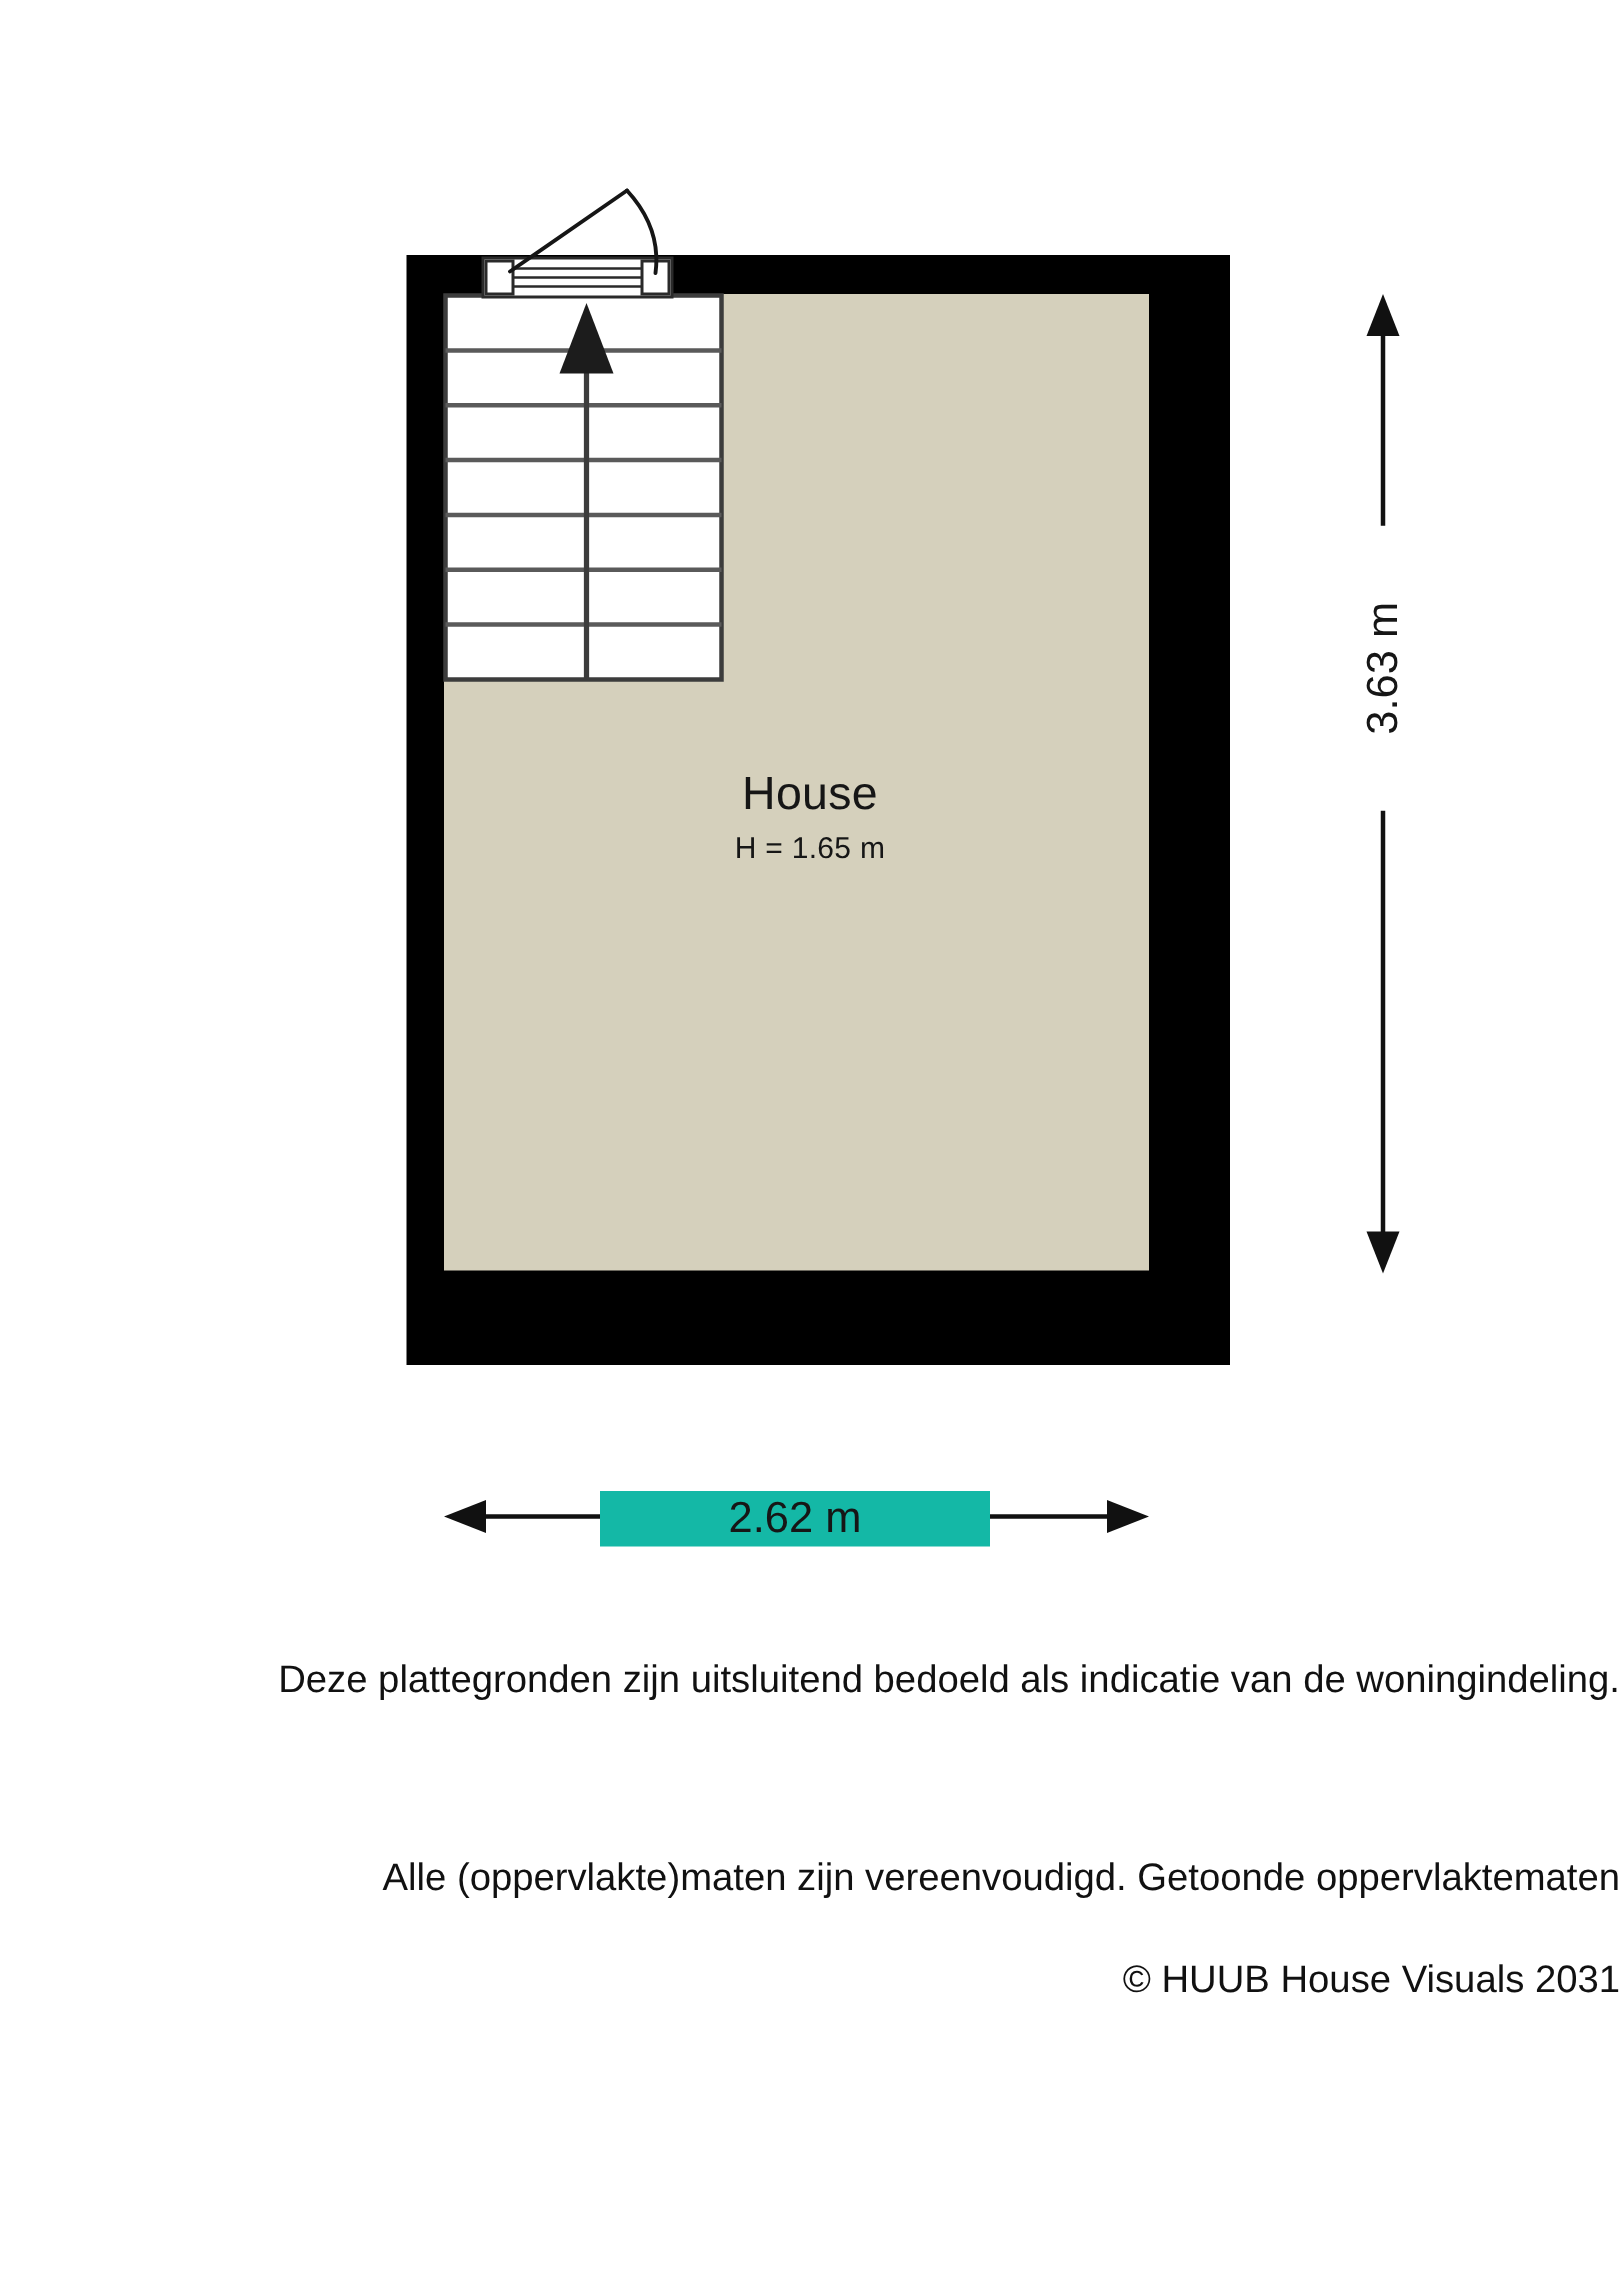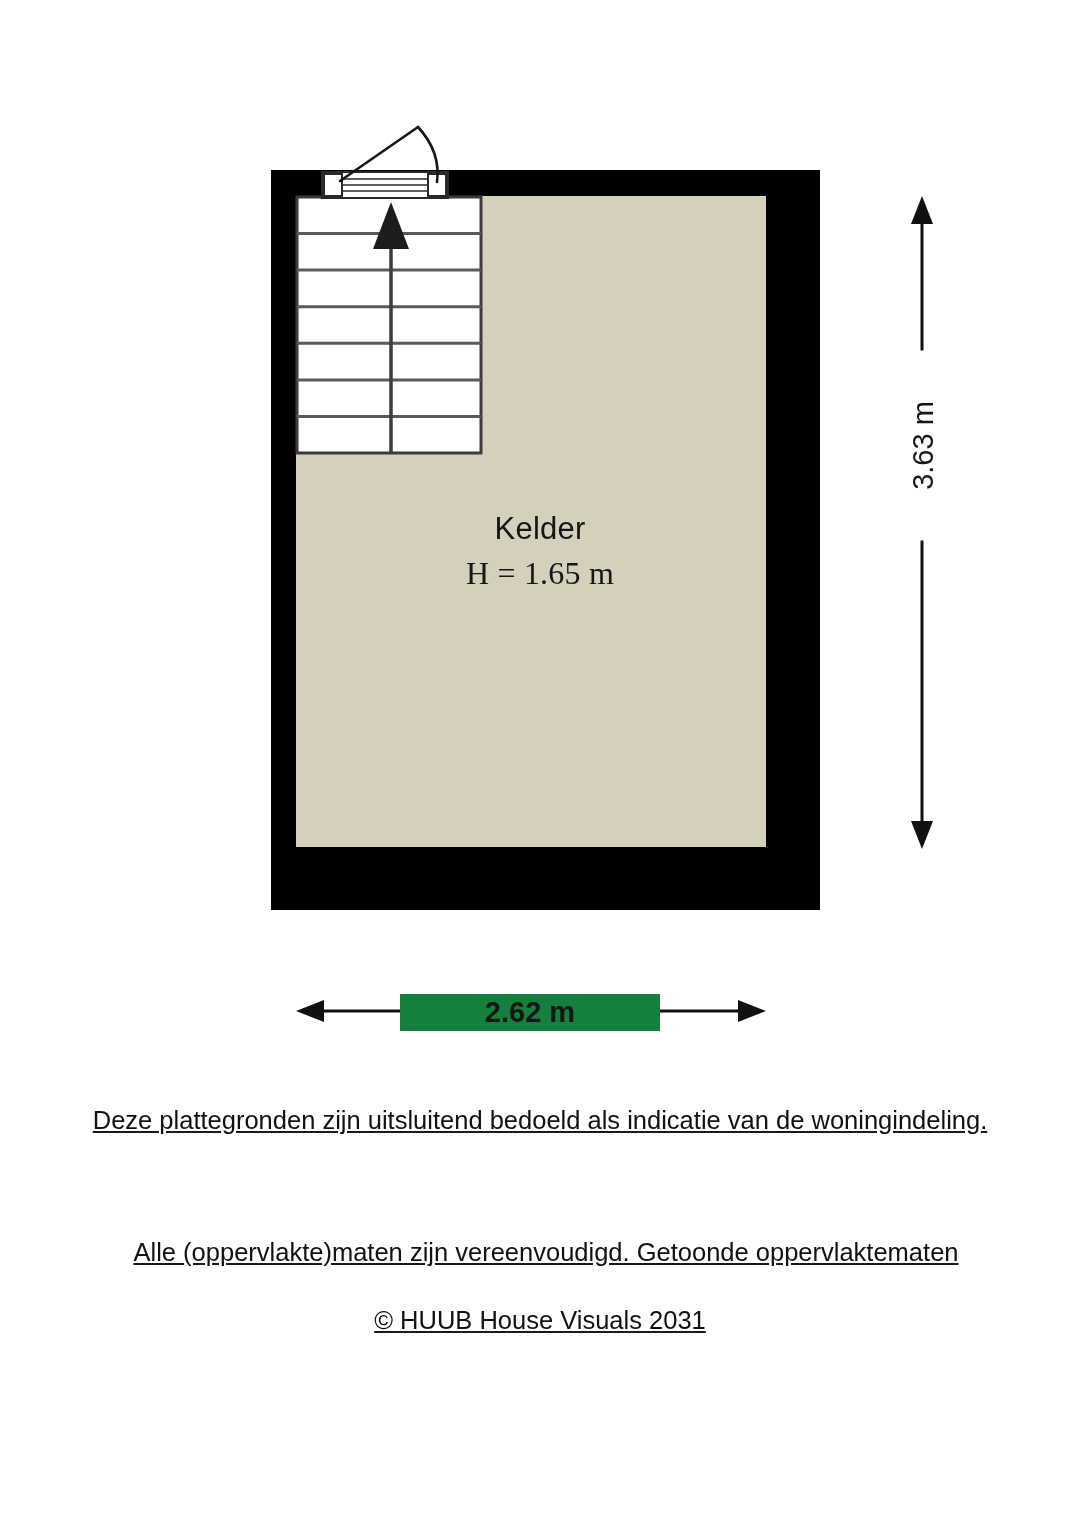--- a/index.html
+++ b/index.html
@@ -147,7 +147,7 @@
     </g>
   </svg>
 
-  <div class="plan-label" id="room-name">Kelder</div>
+  <div class="plan-label" id="room-name">House</div>
 
   <div class="plan-label" id="room-height">H = 1.65 m</div>
 

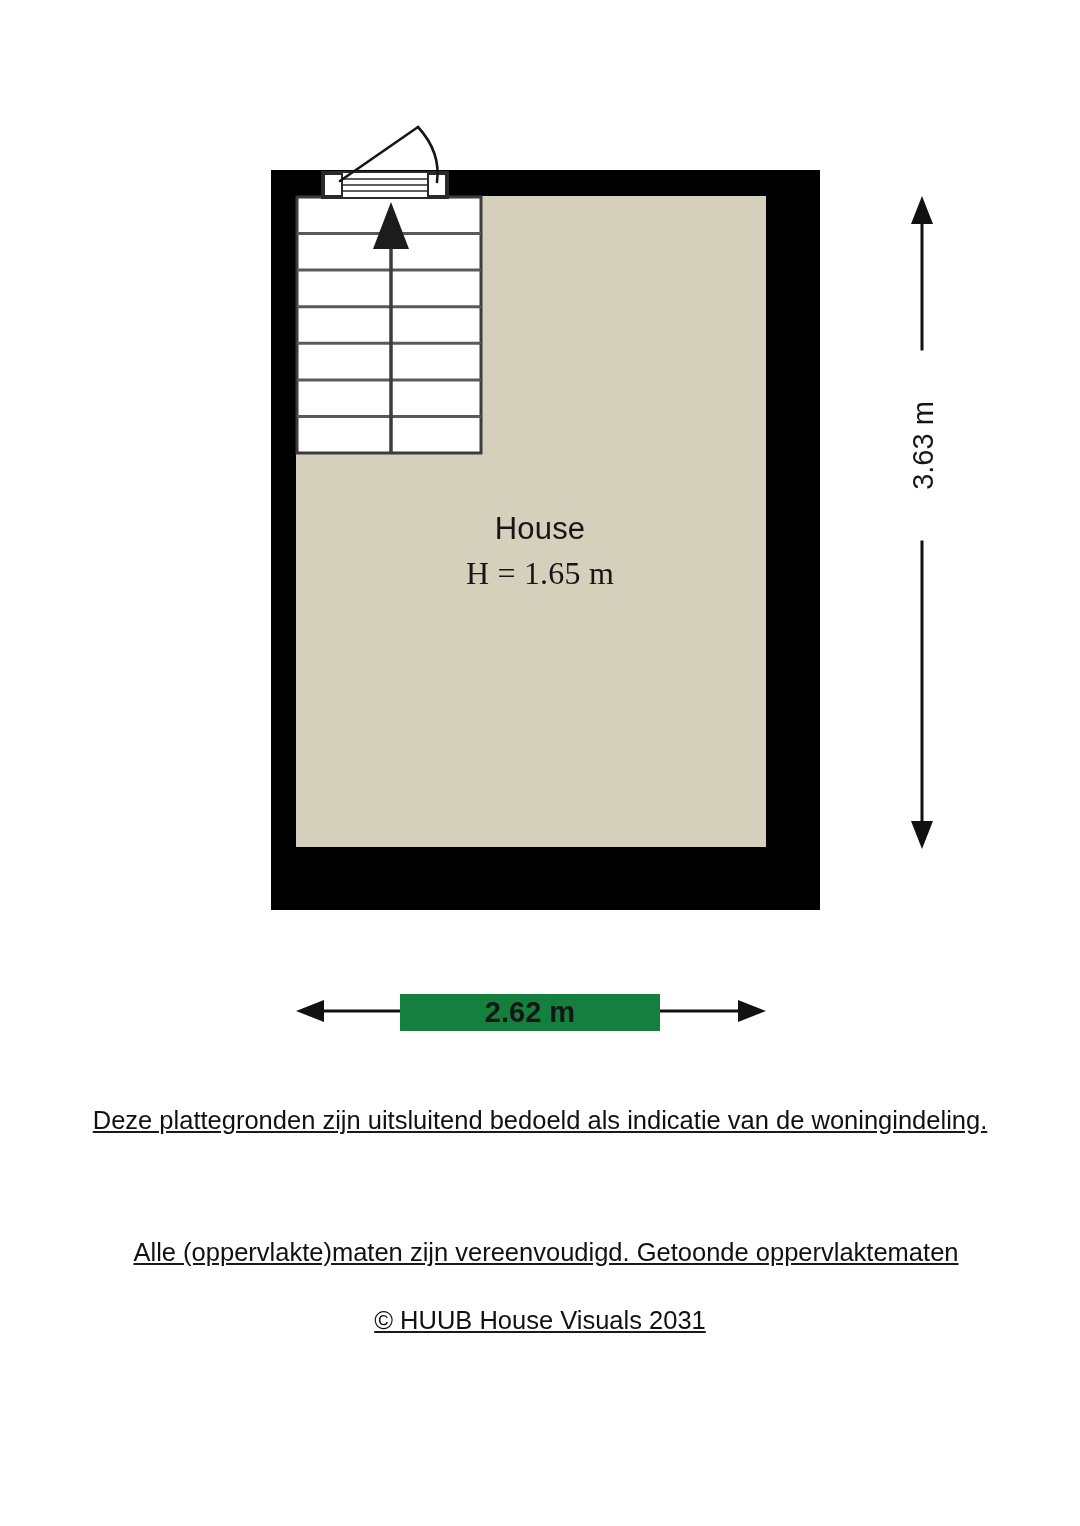--- a/index.html
+++ b/index.html
@@ -47,9 +47,8 @@
     left: 0;
     width: 1080px;
     top: 555px;
-    font-size: 32px;
+    font-size: 20px;
     letter-spacing: 0.2px;
-    font-family: Liberation Serif, serif;
   }
 
   #dim-width-label {

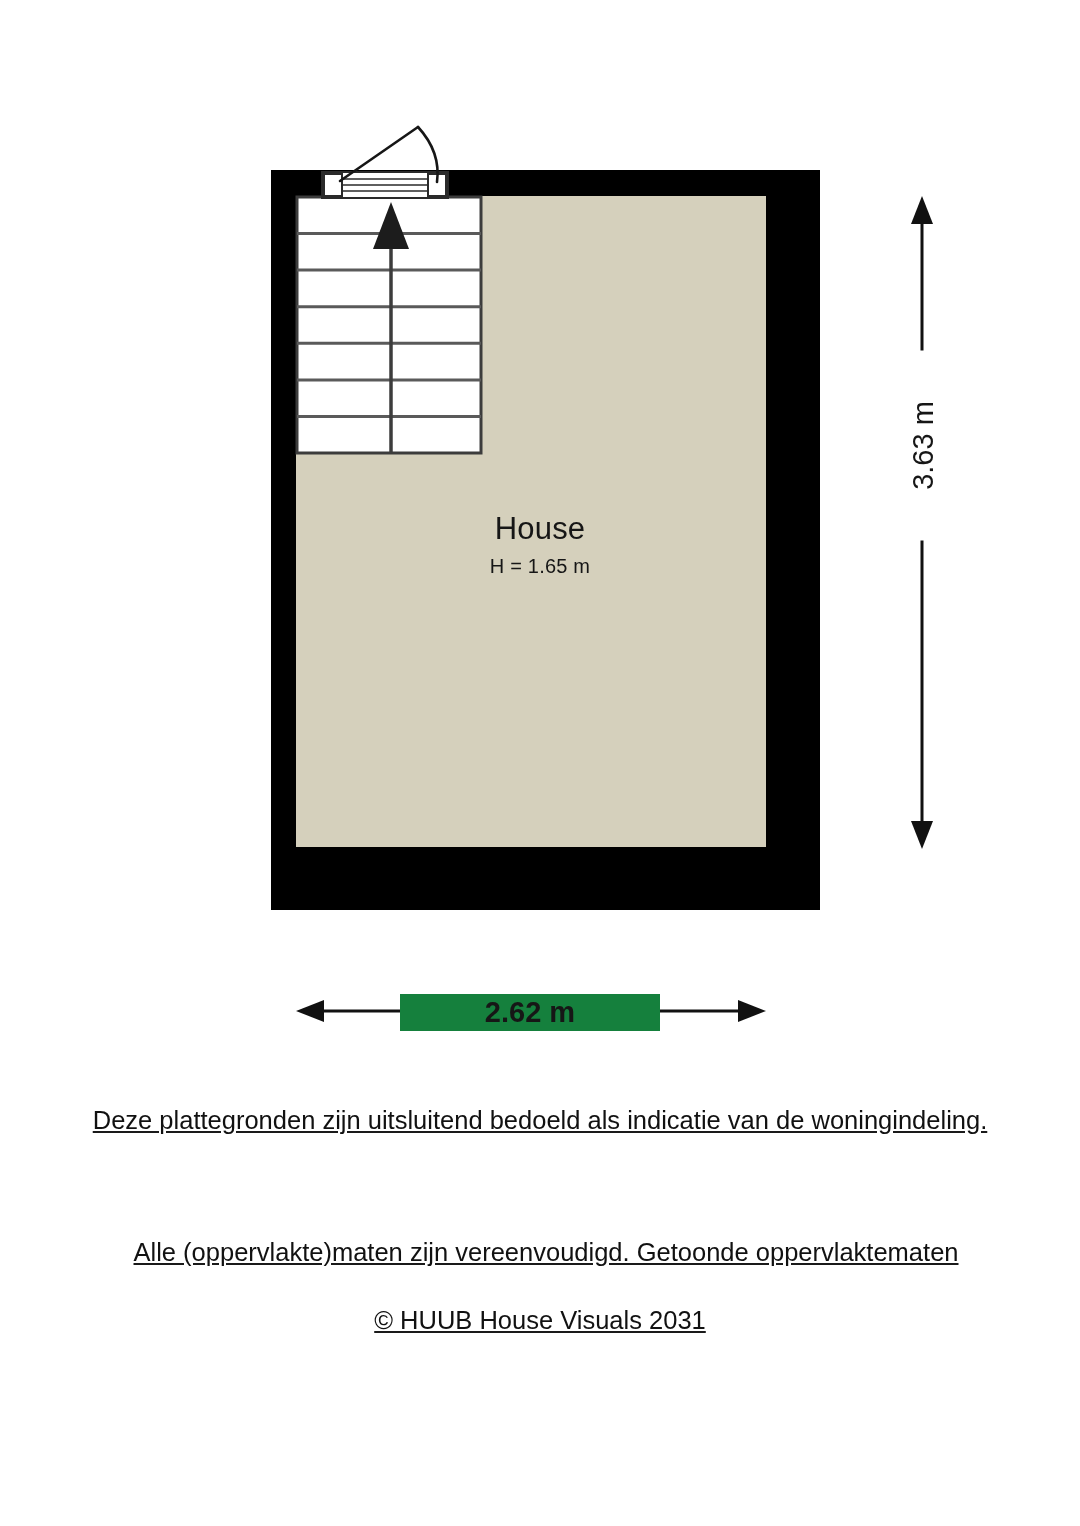--- a/index.html
+++ b/index.html
@@ -56,9 +56,8 @@
     width: 260px;
     top: 994px;
     font-size: 29px;
-    background: #15803d;
+    background: #14b8a6;
     padding: 2px 0;
-    font-weight: bold;
   }
   #dim-height-label {
     left: 828px;

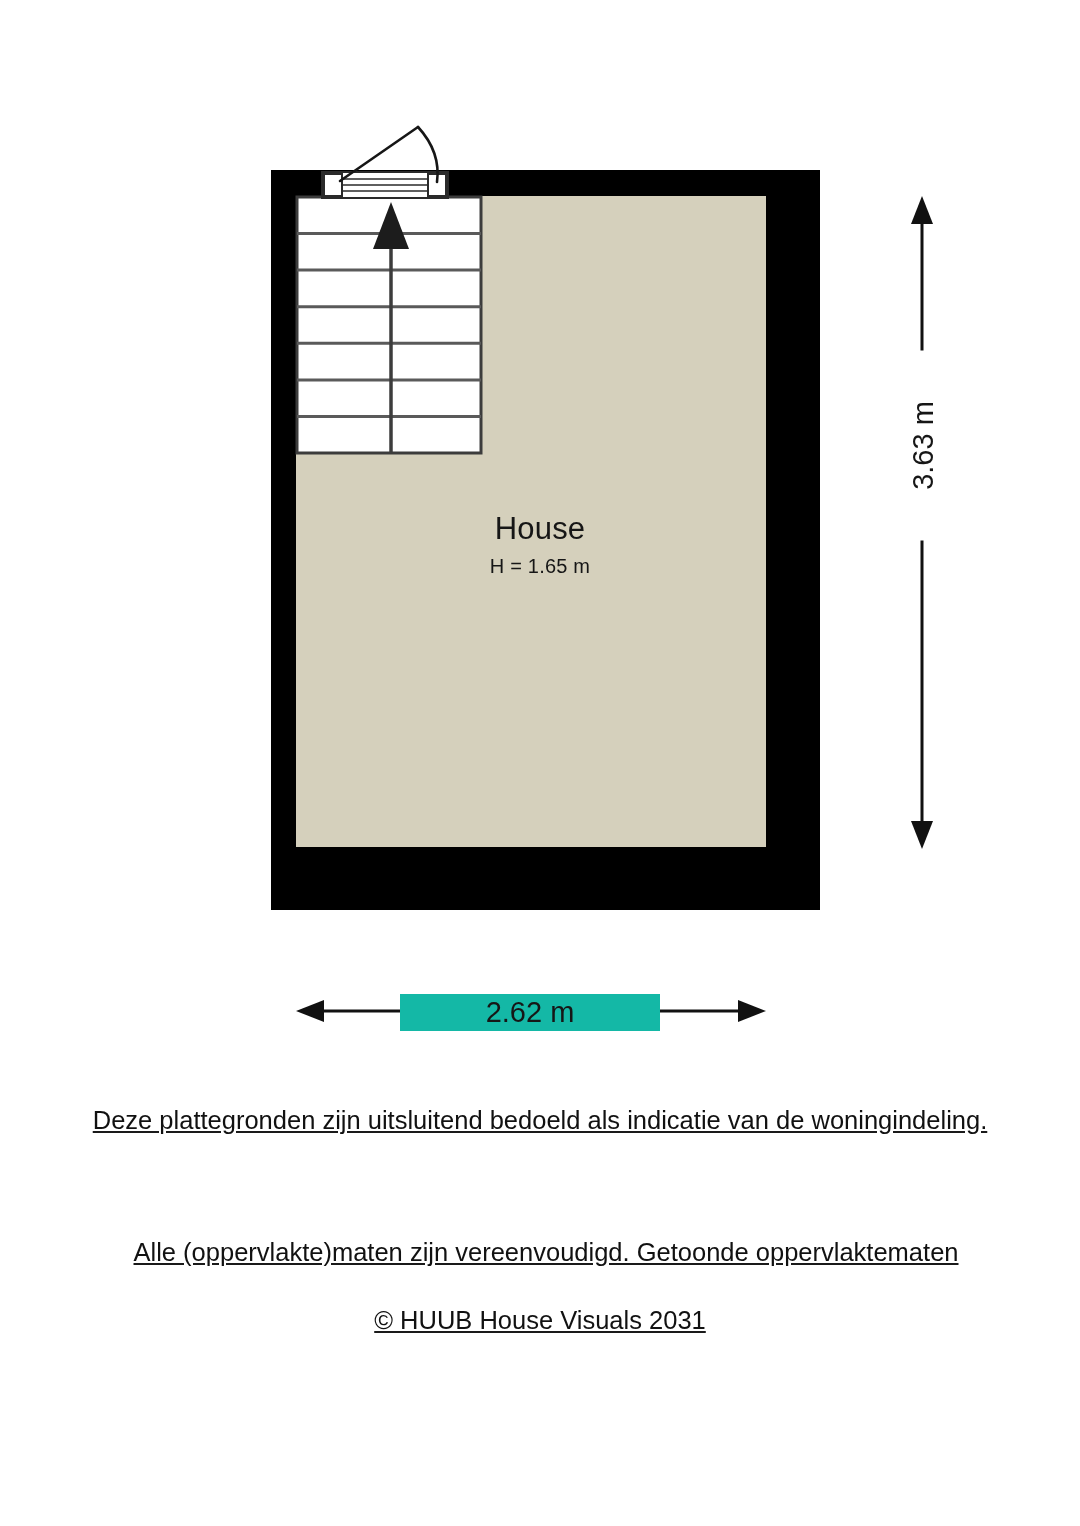--- a/index.html
+++ b/index.html
@@ -74,8 +74,7 @@
     left: 0;
     top: 1104px;
     width: 1080px;
-    text-align: center;
-    text-decoration: underline;
+    text-align: right;
   }
   #disclaimer p {
     margin: 0;

